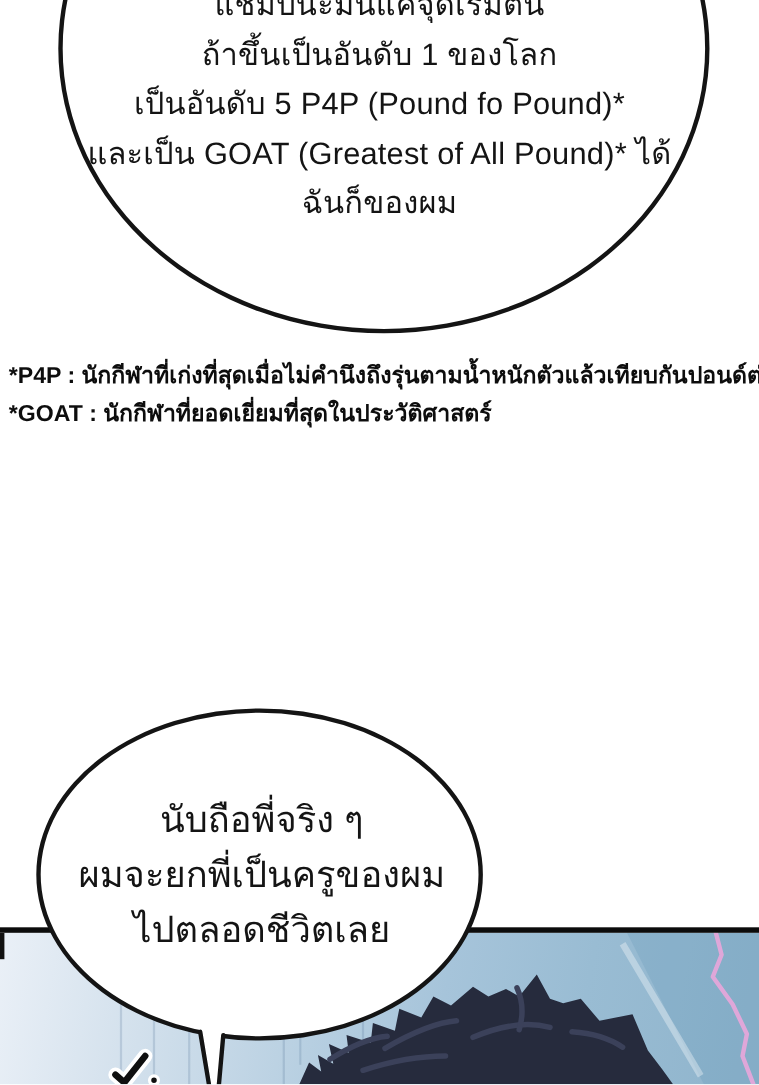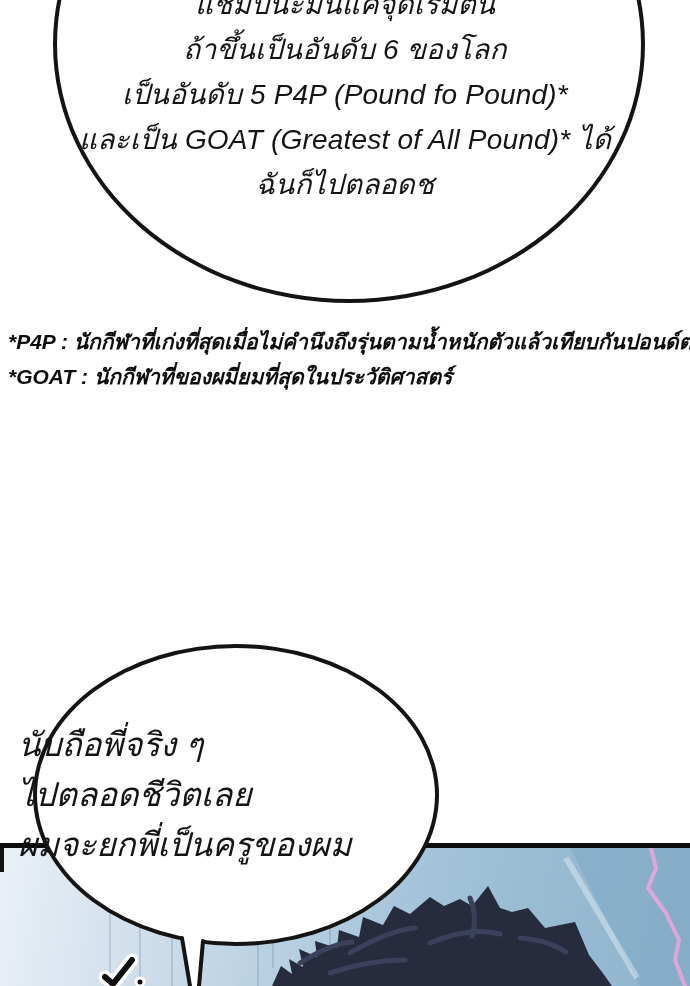--- a/index.html
+++ b/index.html
@@ -12,7 +12,6 @@
     overflow: hidden;
     font-family: "Liberation Sans", "DejaVu Sans", sans-serif;
     color: #141414;
-    font-style: italic;
   }
 
   

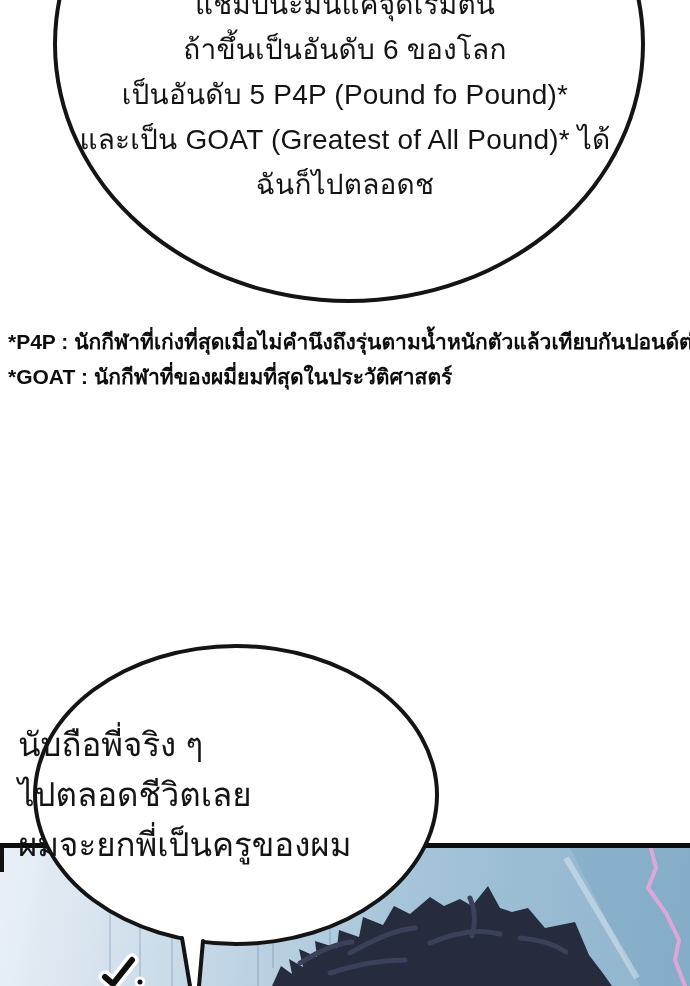--- a/index.html
+++ b/index.html
@@ -142,7 +142,7 @@
   <div class="bubble-top"></div>
   <div class="bubble-top-text">
     <div>แชมป์นะมันแค่จุดเริ่มต้น</div>
-    <div>ถ้าขึ้นเป็นอันดับ 6 ของโลก</div>
+    <div>ถ้าขึ้นเป็นอันดับ 1 ของโลก</div>
     <div>เป็นอันดับ 5 P4P (Pound fo Pound)*</div>
     <div>และเป็น GOAT (Greatest of All Pound)* ได้</div>
     <div>ฉันก็ไปตลอดช</div>

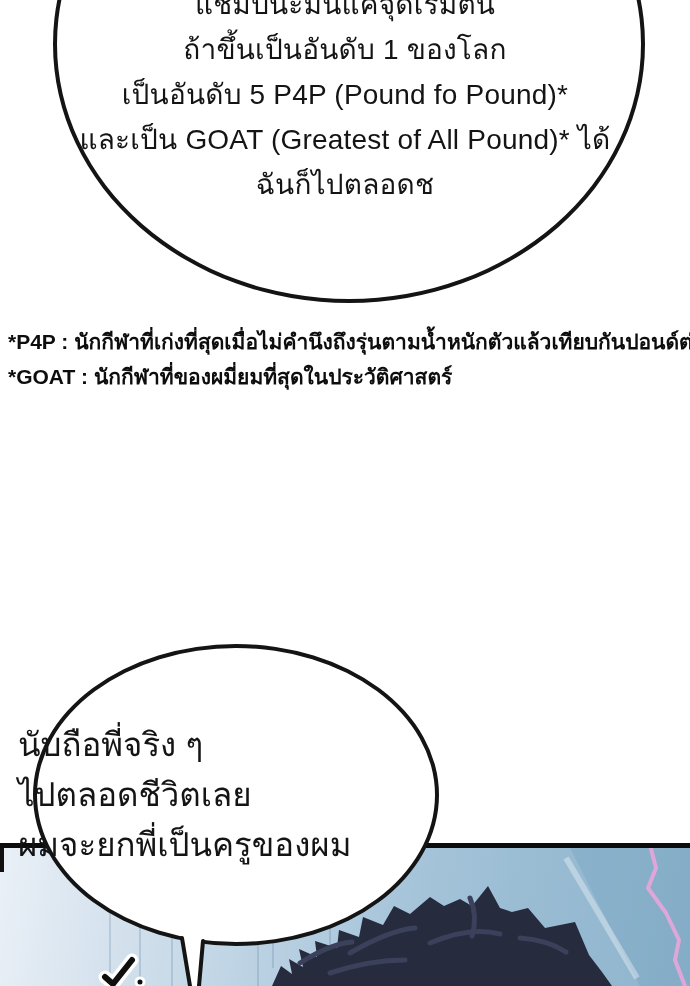--- a/index.html
+++ b/index.html
@@ -145,7 +145,7 @@
     <div>ถ้าขึ้นเป็นอันดับ 1 ของโลก</div>
     <div>เป็นอันดับ 5 P4P (Pound fo Pound)*</div>
     <div>และเป็น GOAT (Greatest of All Pound)* ได้</div>
-    <div>ฉันก็ไปตลอดช</div>
+    <div>ฉันก็ของผม</div>
   </div>
 
   <div class="footnote">

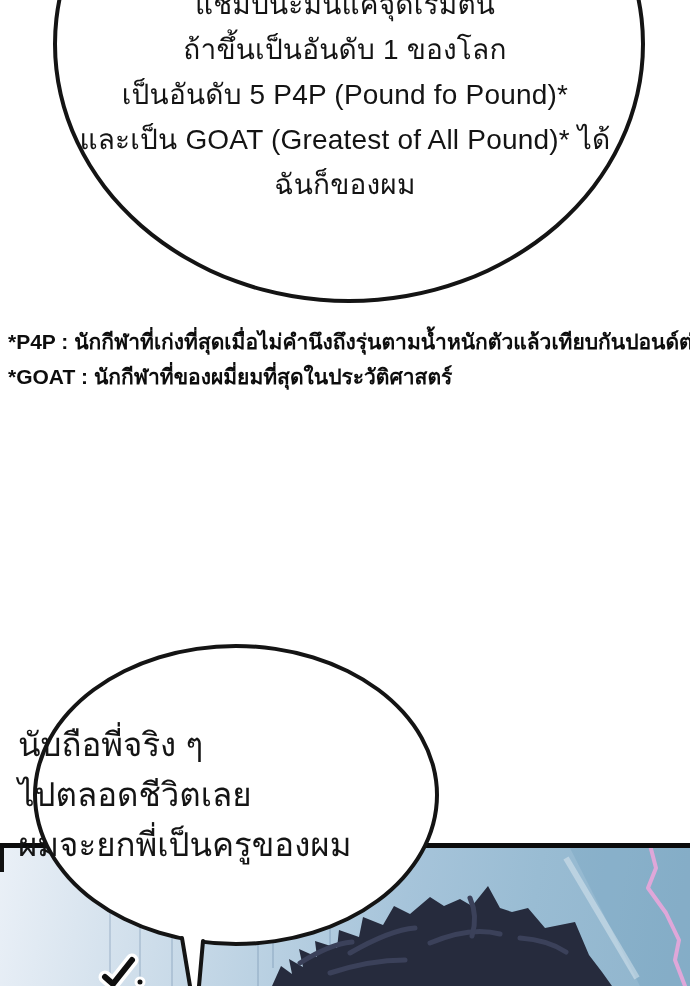--- a/index.html
+++ b/index.html
@@ -150,7 +150,7 @@
 
   <div class="footnote">
     <div>*P4P : นักกีฬาที่เก่งที่สุดเมื่อไม่คำนึงถึงรุ่นตามน้ำหนักตัวแล้วเทียบกันปอนด์ต่อปอนด์</div>
-    <div>*GOAT : นักกีฬาที่ของผมี่ยมที่สุดในประวัติศาสตร์</div>
+    <div>*GOAT : นักกีฬาที่ยอดเยี่ยมที่สุดในประวัติศาสตร์</div>
   </div>
 
   <div class="bubble-reply"></div>

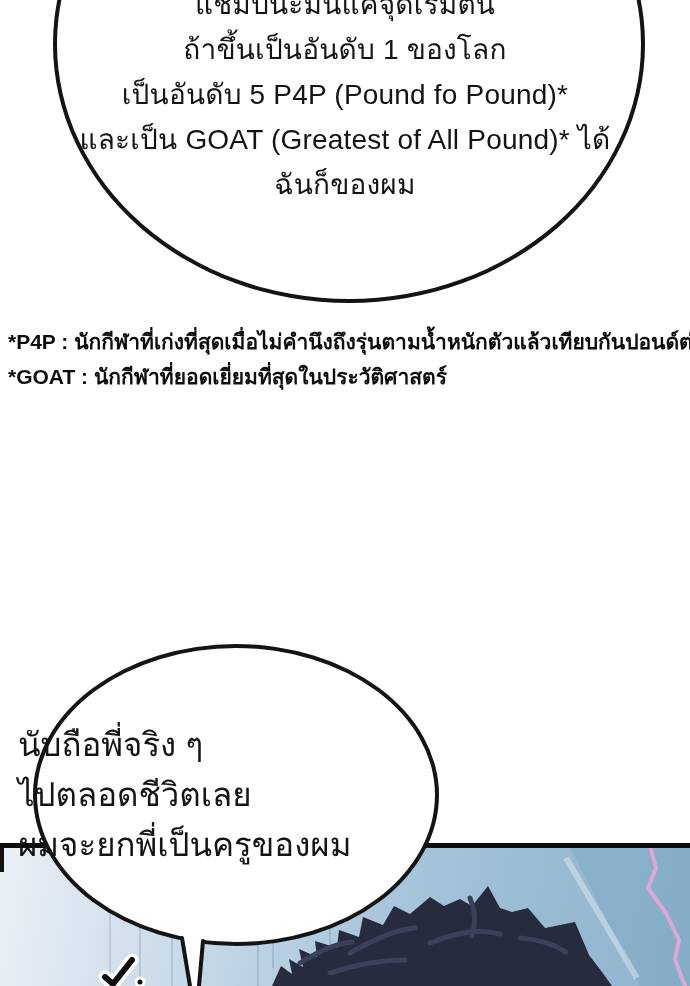--- a/index.html
+++ b/index.html
@@ -63,7 +63,7 @@
     position: absolute;
     left: 18px; top: 720px;
     width: 440px;
-    text-align: left;
+    text-align: center;
     font-size: 33px;
     line-height: 50px;
     white-space: nowrap;

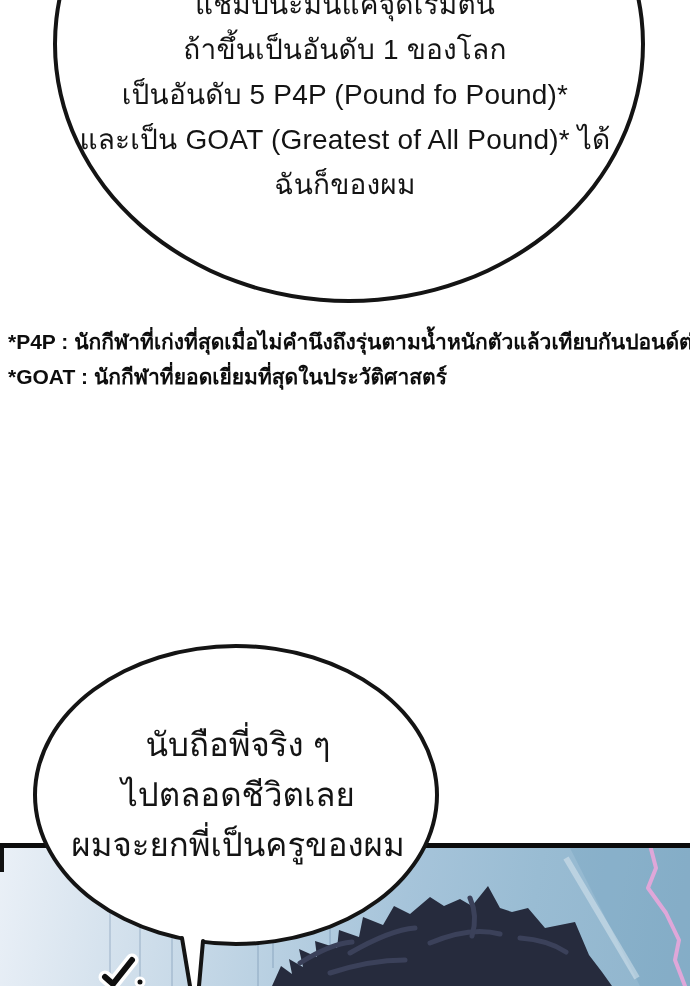--- a/index.html
+++ b/index.html
@@ -163,8 +163,8 @@
 
   <div class="bubble-reply-text">
     <div>นับถือพี่จริง ๆ</div>
+    <div>ผมจะยกพี่เป็นครูของผม</div>
     <div>ไปตลอดชีวิตเลย</div>
-    <div>ผมจะยกพี่เป็นครูของผม</div>
   </div>
 
 </div>

